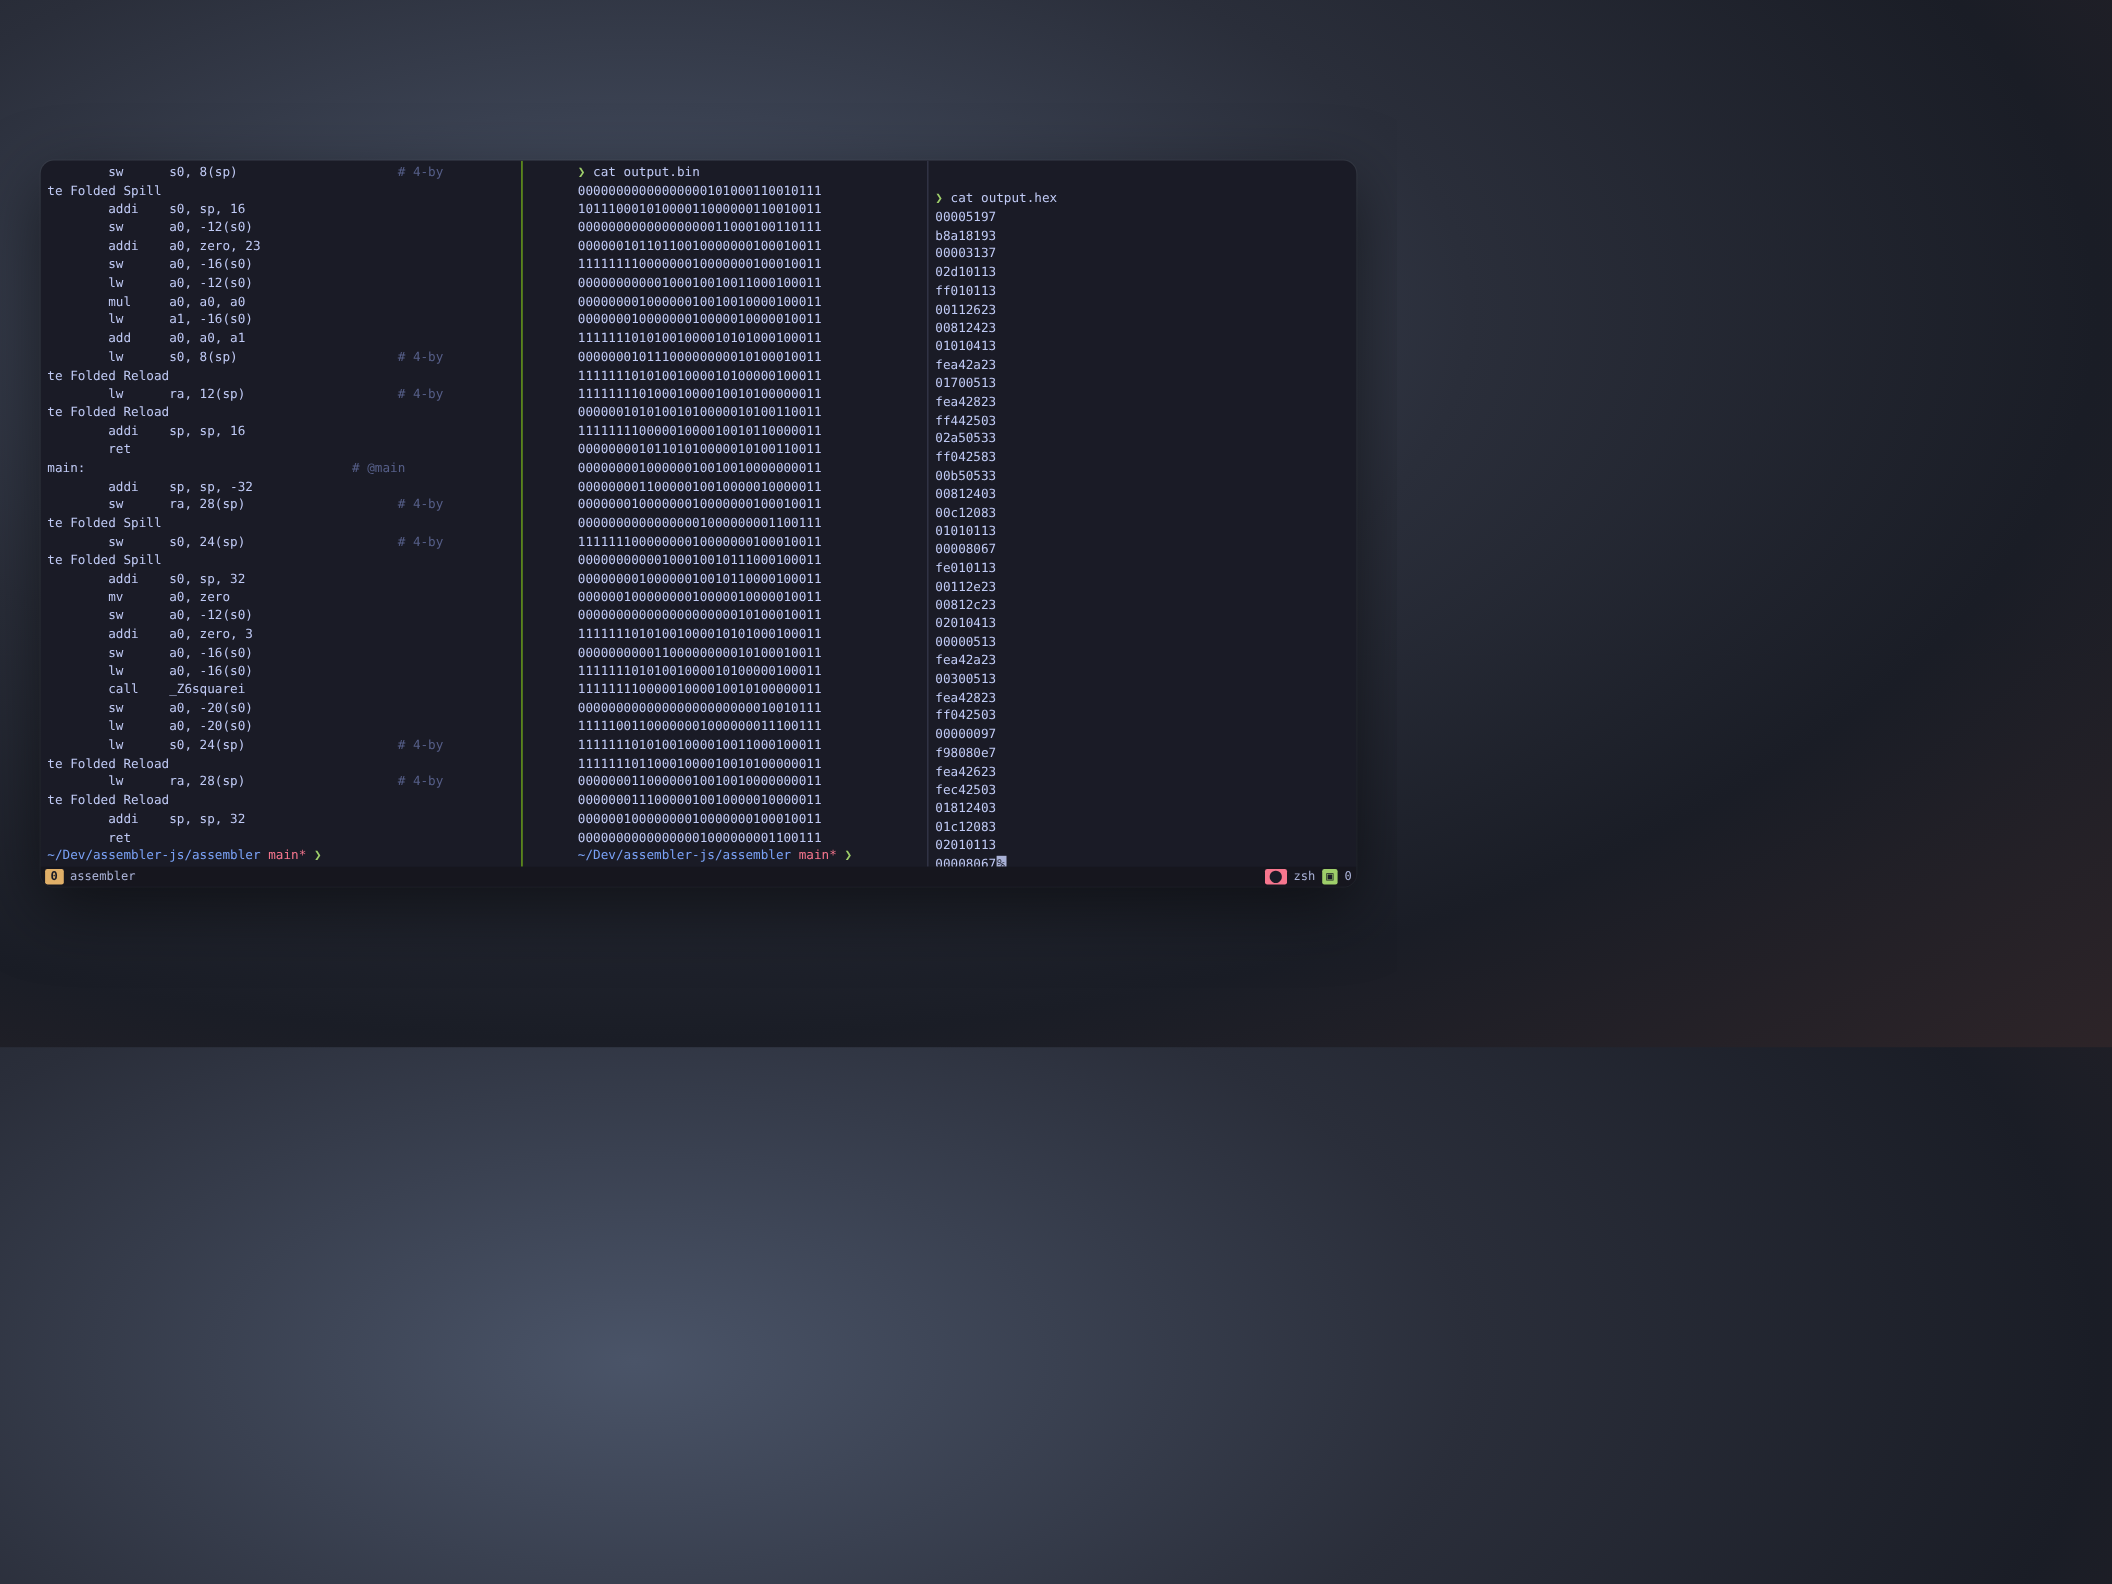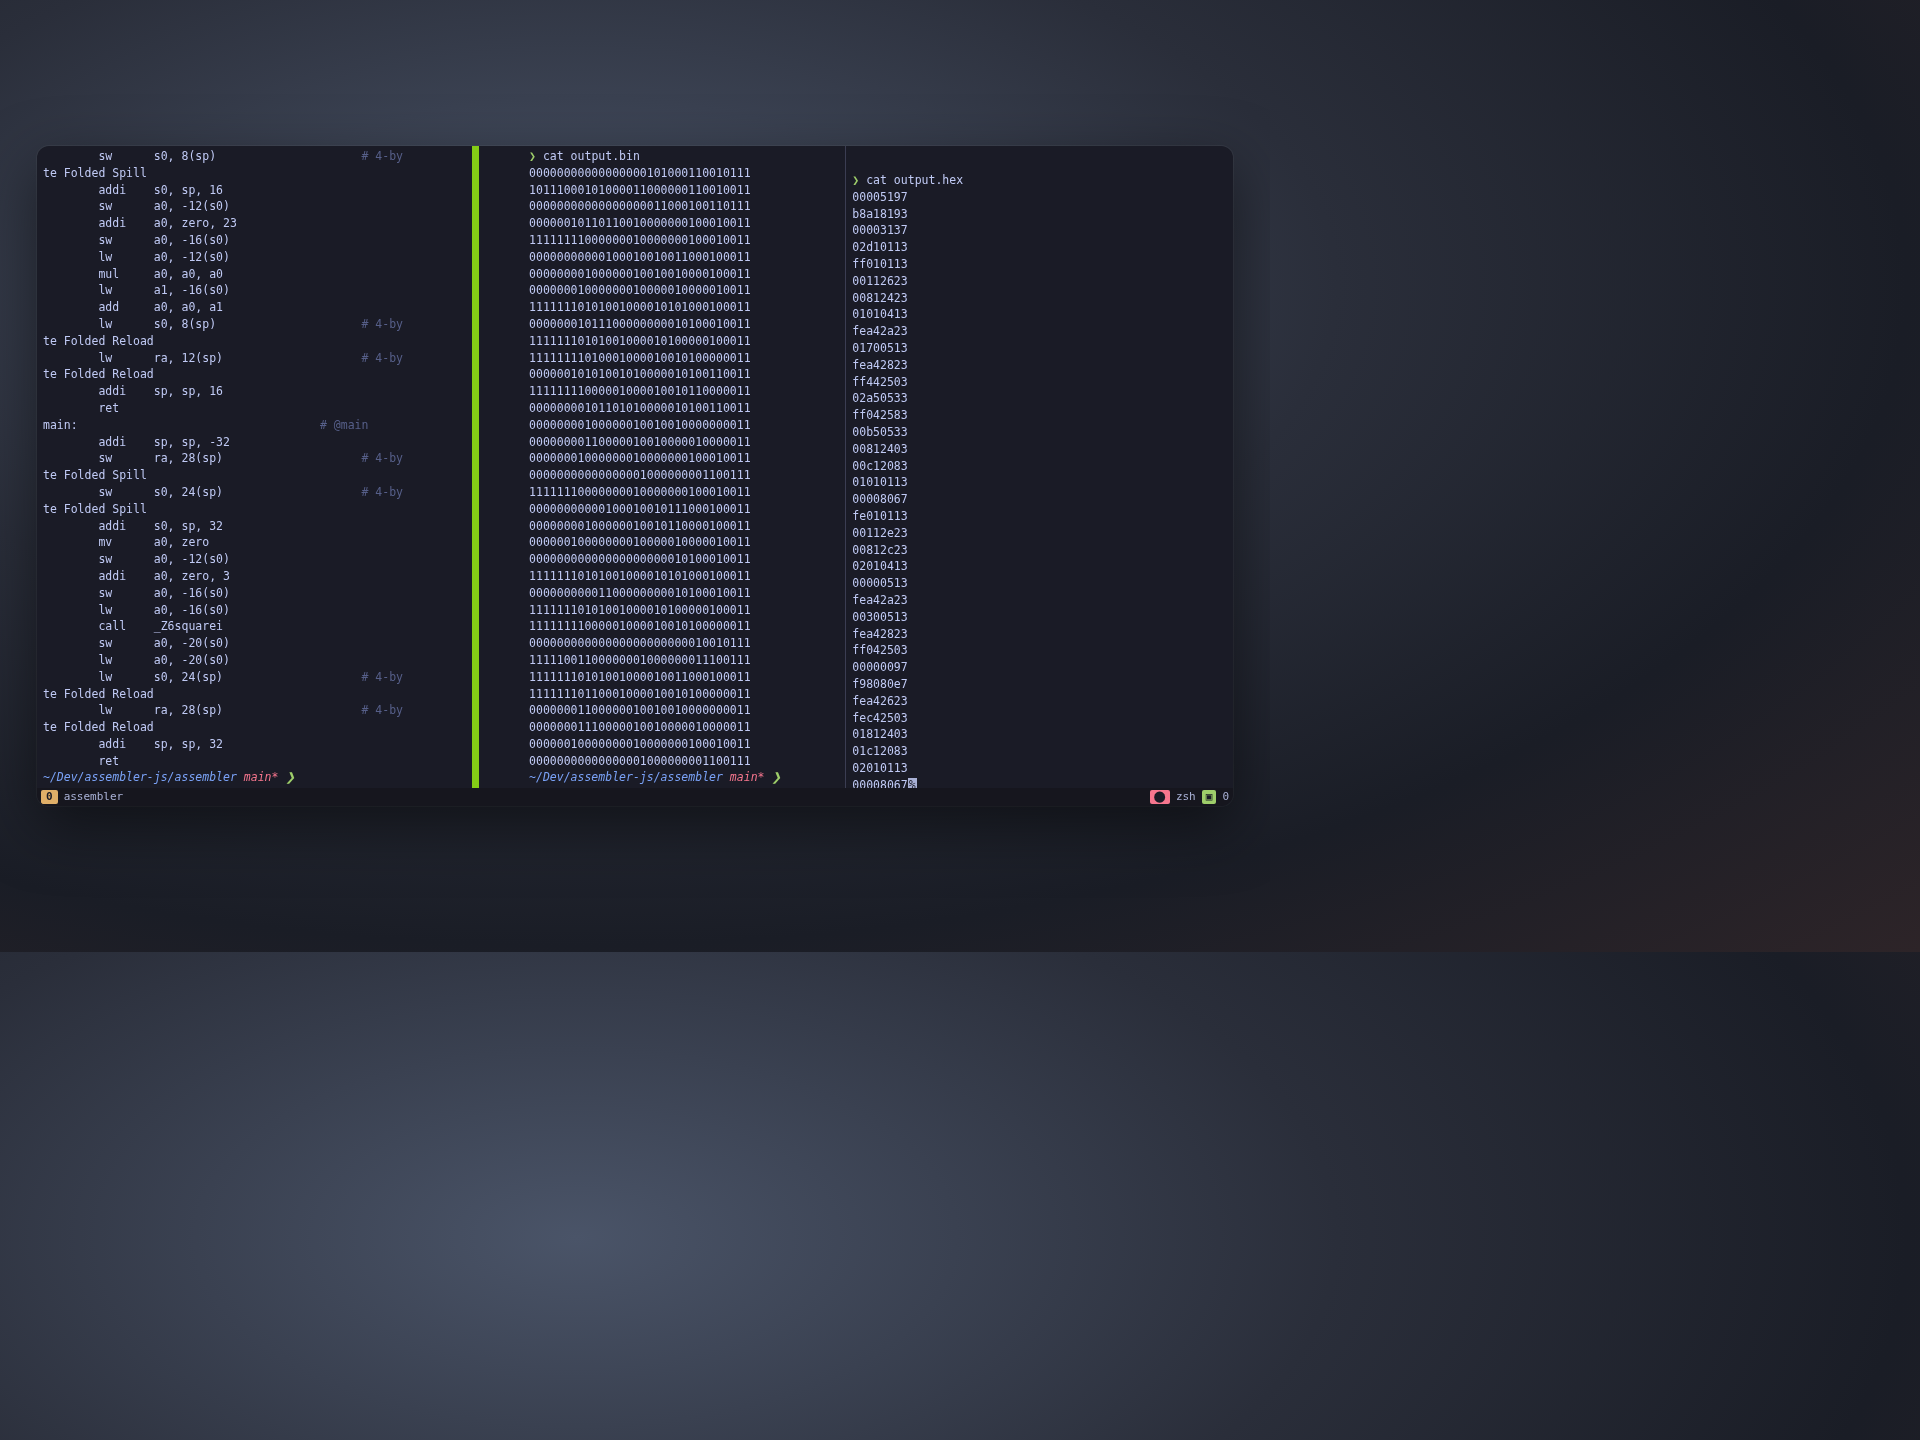--- a/index.html
+++ b/index.html
@@ -38,7 +38,7 @@
     padding: 2px 0 0 0;
     overflow: hidden;
   }
-  .pane.left { flex: 1.35; border-right: 7px solid #84cc16; }
+  .pane.left { flex: 1.35; border-right: 1px solid #84cc16; }
   .pane.mid { flex: 1.0; border-right: 1px solid #3b3d52; margin-left: 44px; }
   .pane.right { flex: 1.2; margin-top: 24px; }
   .line { padding: 0 6px; height: 16.8px; }

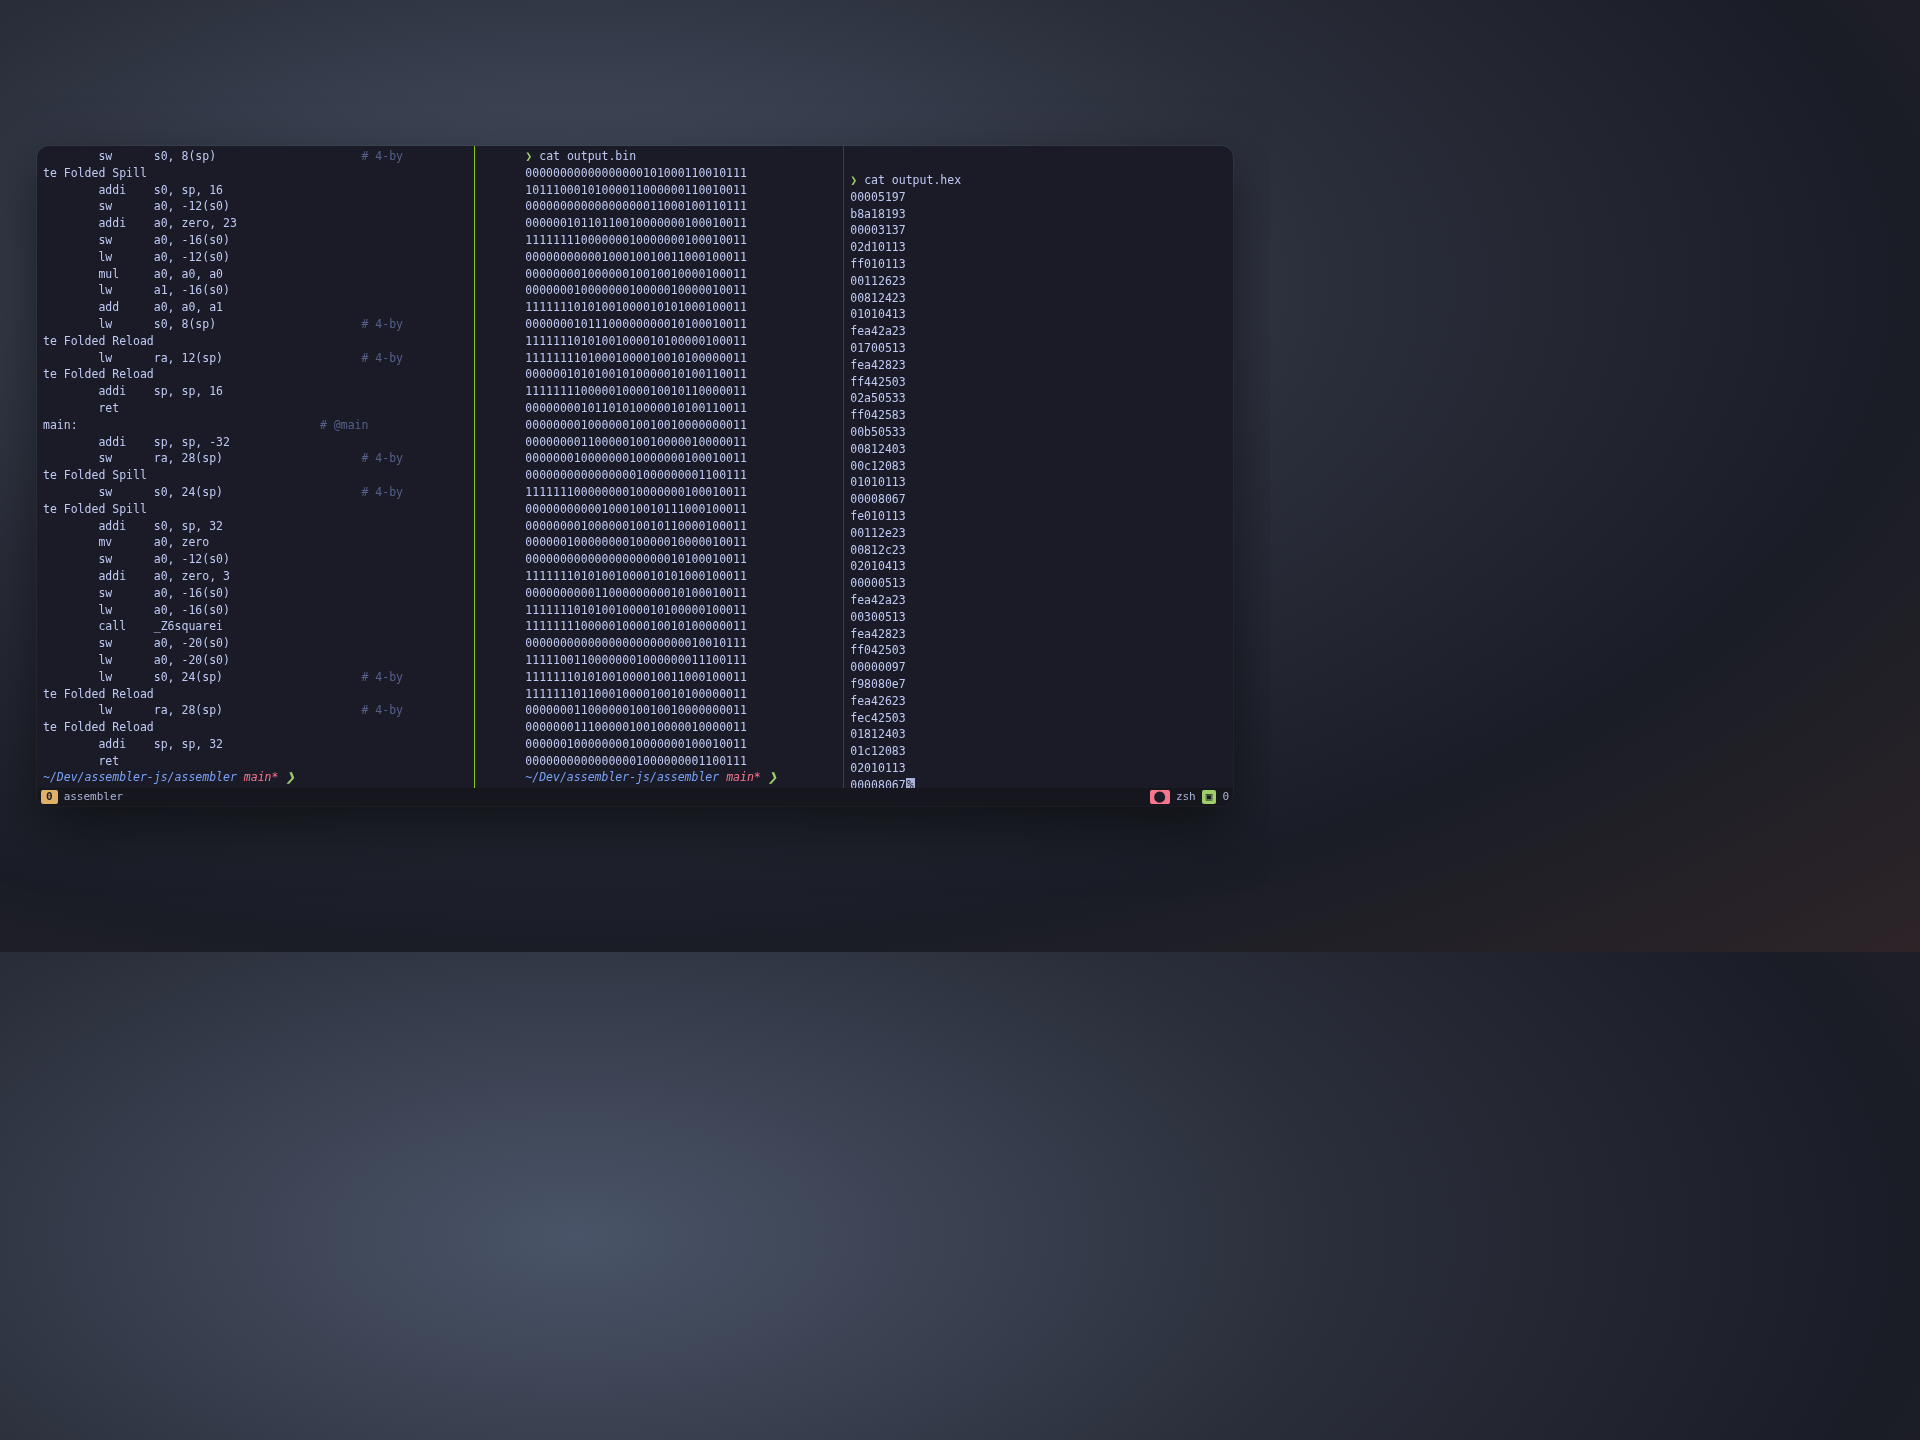--- a/index.html
+++ b/index.html
@@ -42,7 +42,7 @@
   .pane.mid { flex: 1.0; border-right: 1px solid #3b3d52; margin-left: 44px; }
   .pane.right { flex: 1.2; margin-top: 24px; }
   .line { padding: 0 6px; height: 16.8px; }
-  .prompt-line { padding: 0 6px; height: 16.8px; font-style: italic; }
+  .prompt-line { padding: 0 6px; height: 16.8px; }
   .path { color: #7aa2f7; }
   .branch { color: #f7768e; }
   .arrow { color: #9ece6a; }

